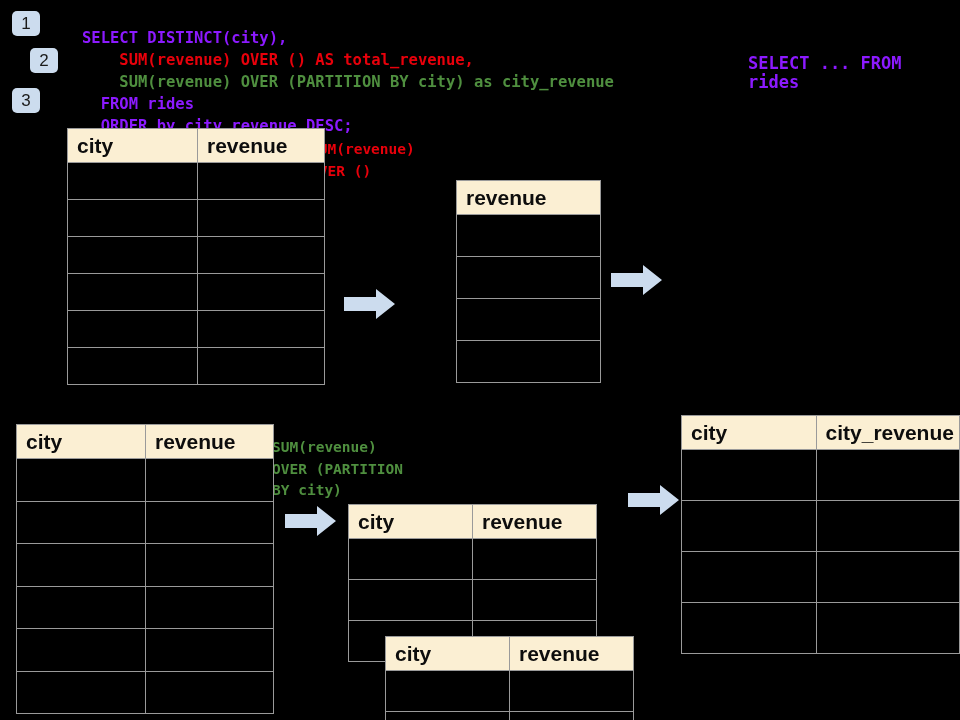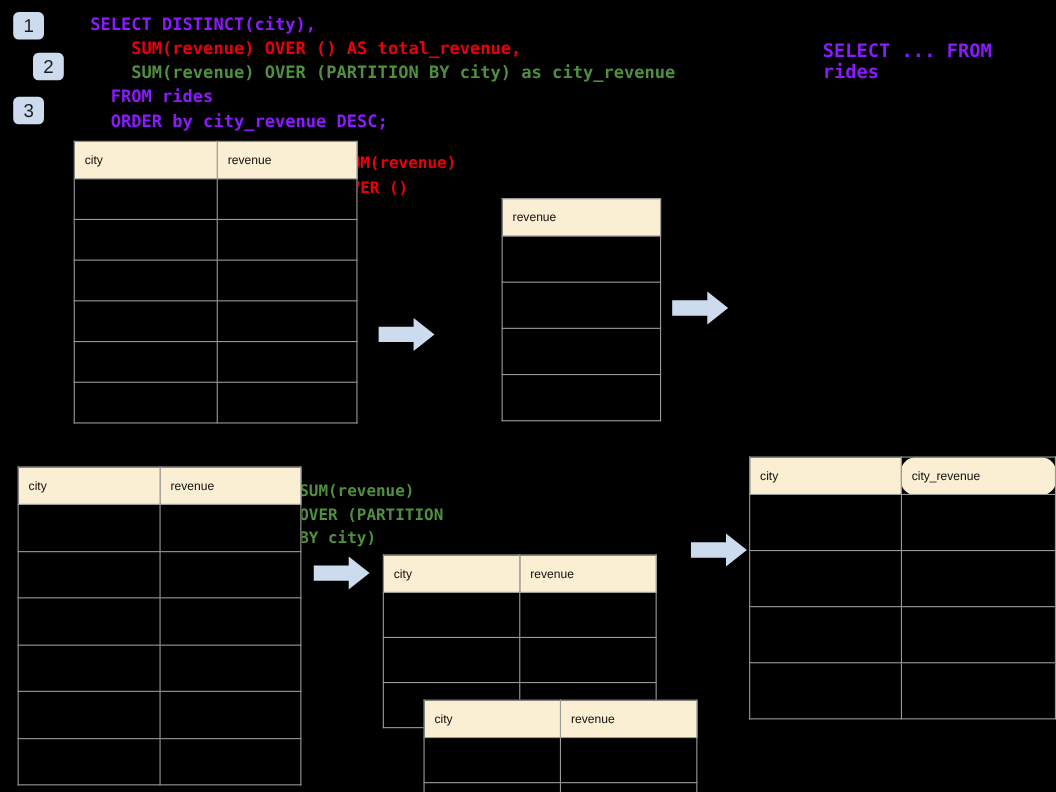--- a/index.html
+++ b/index.html
@@ -40,6 +40,7 @@
     font-weight: bold;
     white-space: pre;
     letter-spacing: 0px;
+    margin-top: 16px;
   }
   #sql-main {
     left: 82px;

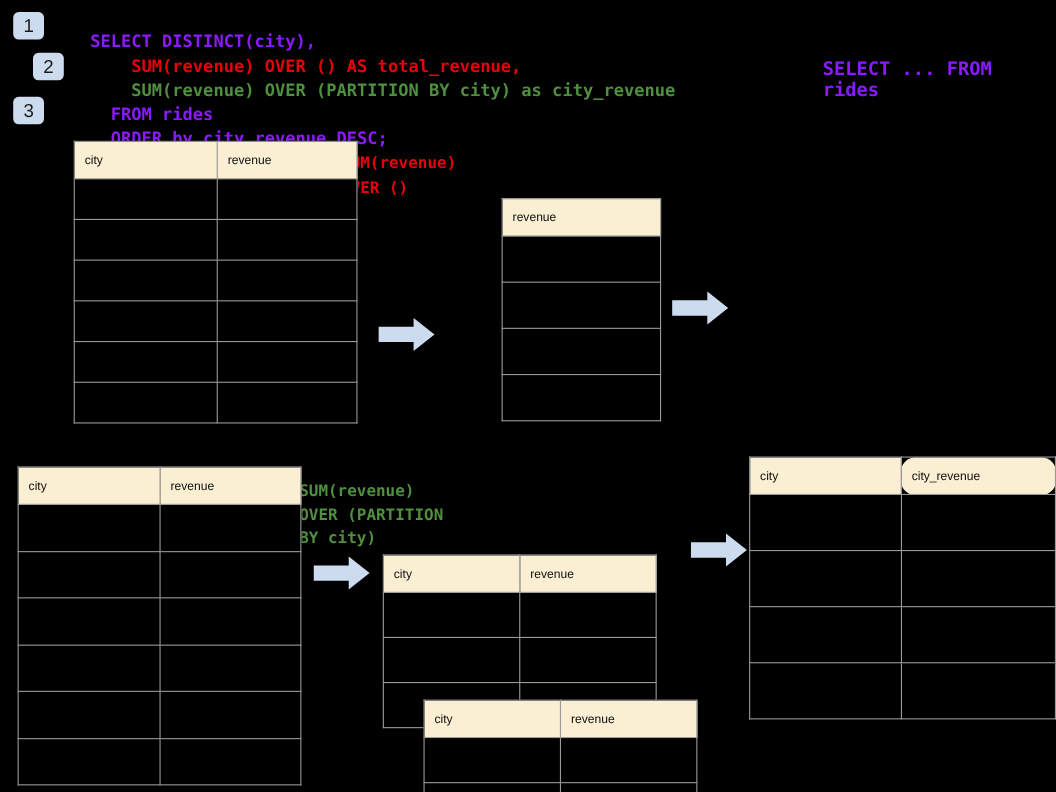--- a/index.html
+++ b/index.html
@@ -87,8 +87,8 @@
     background: #fbefd3;
     color: #0d0d0d;
     font-family: "Liberation Sans", sans-serif;
-    font-weight: normal;
-    font-size: 11px;
+    font-weight: bold;
+    font-size: 21px;
     text-align: left;
     padding-left: 9px;
     height: 33px;

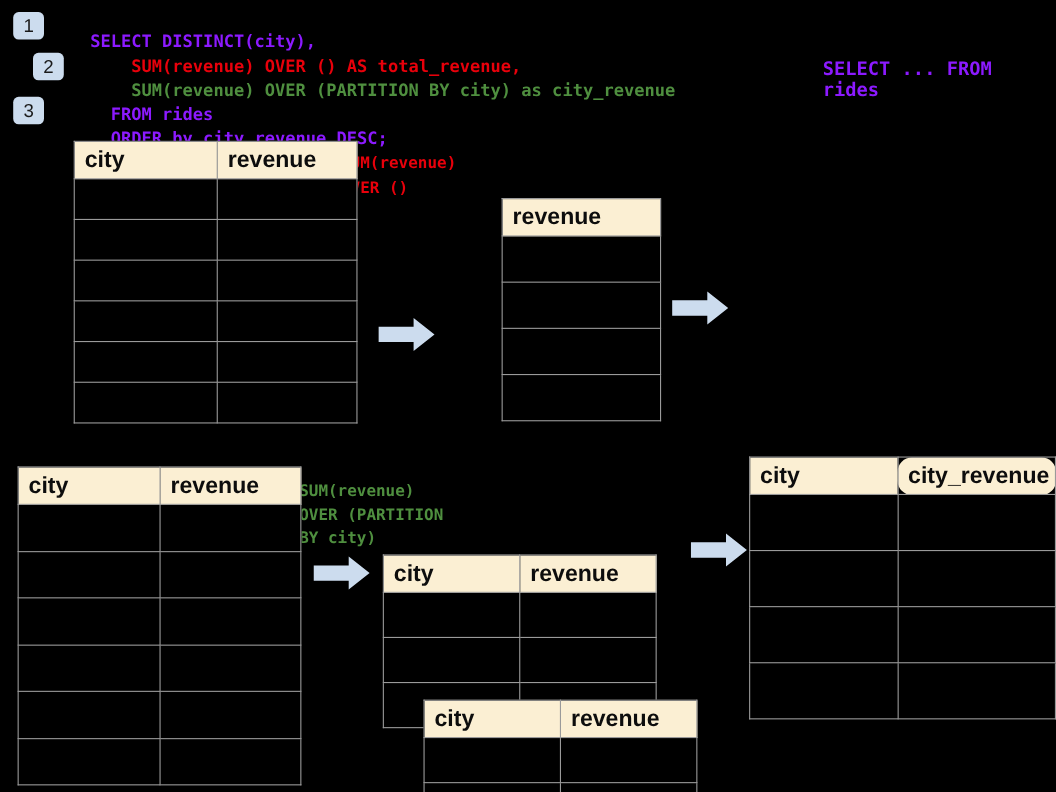--- a/index.html
+++ b/index.html
@@ -126,7 +126,7 @@
 
   #tbl-result       { left: 681px; top: 415px; }
   #tbl-result th:nth-child(1), #tbl-result td:nth-child(1) { width: 134px; }
-  #tbl-result th:nth-child(2), #tbl-result td:nth-child(2) { width: 134px; border-radius: 13px; }
+  #tbl-result th:nth-child(2), #tbl-result td:nth-child(2) { width: 134px; }
   #tbl-result td { height: 50px; }
 
   

